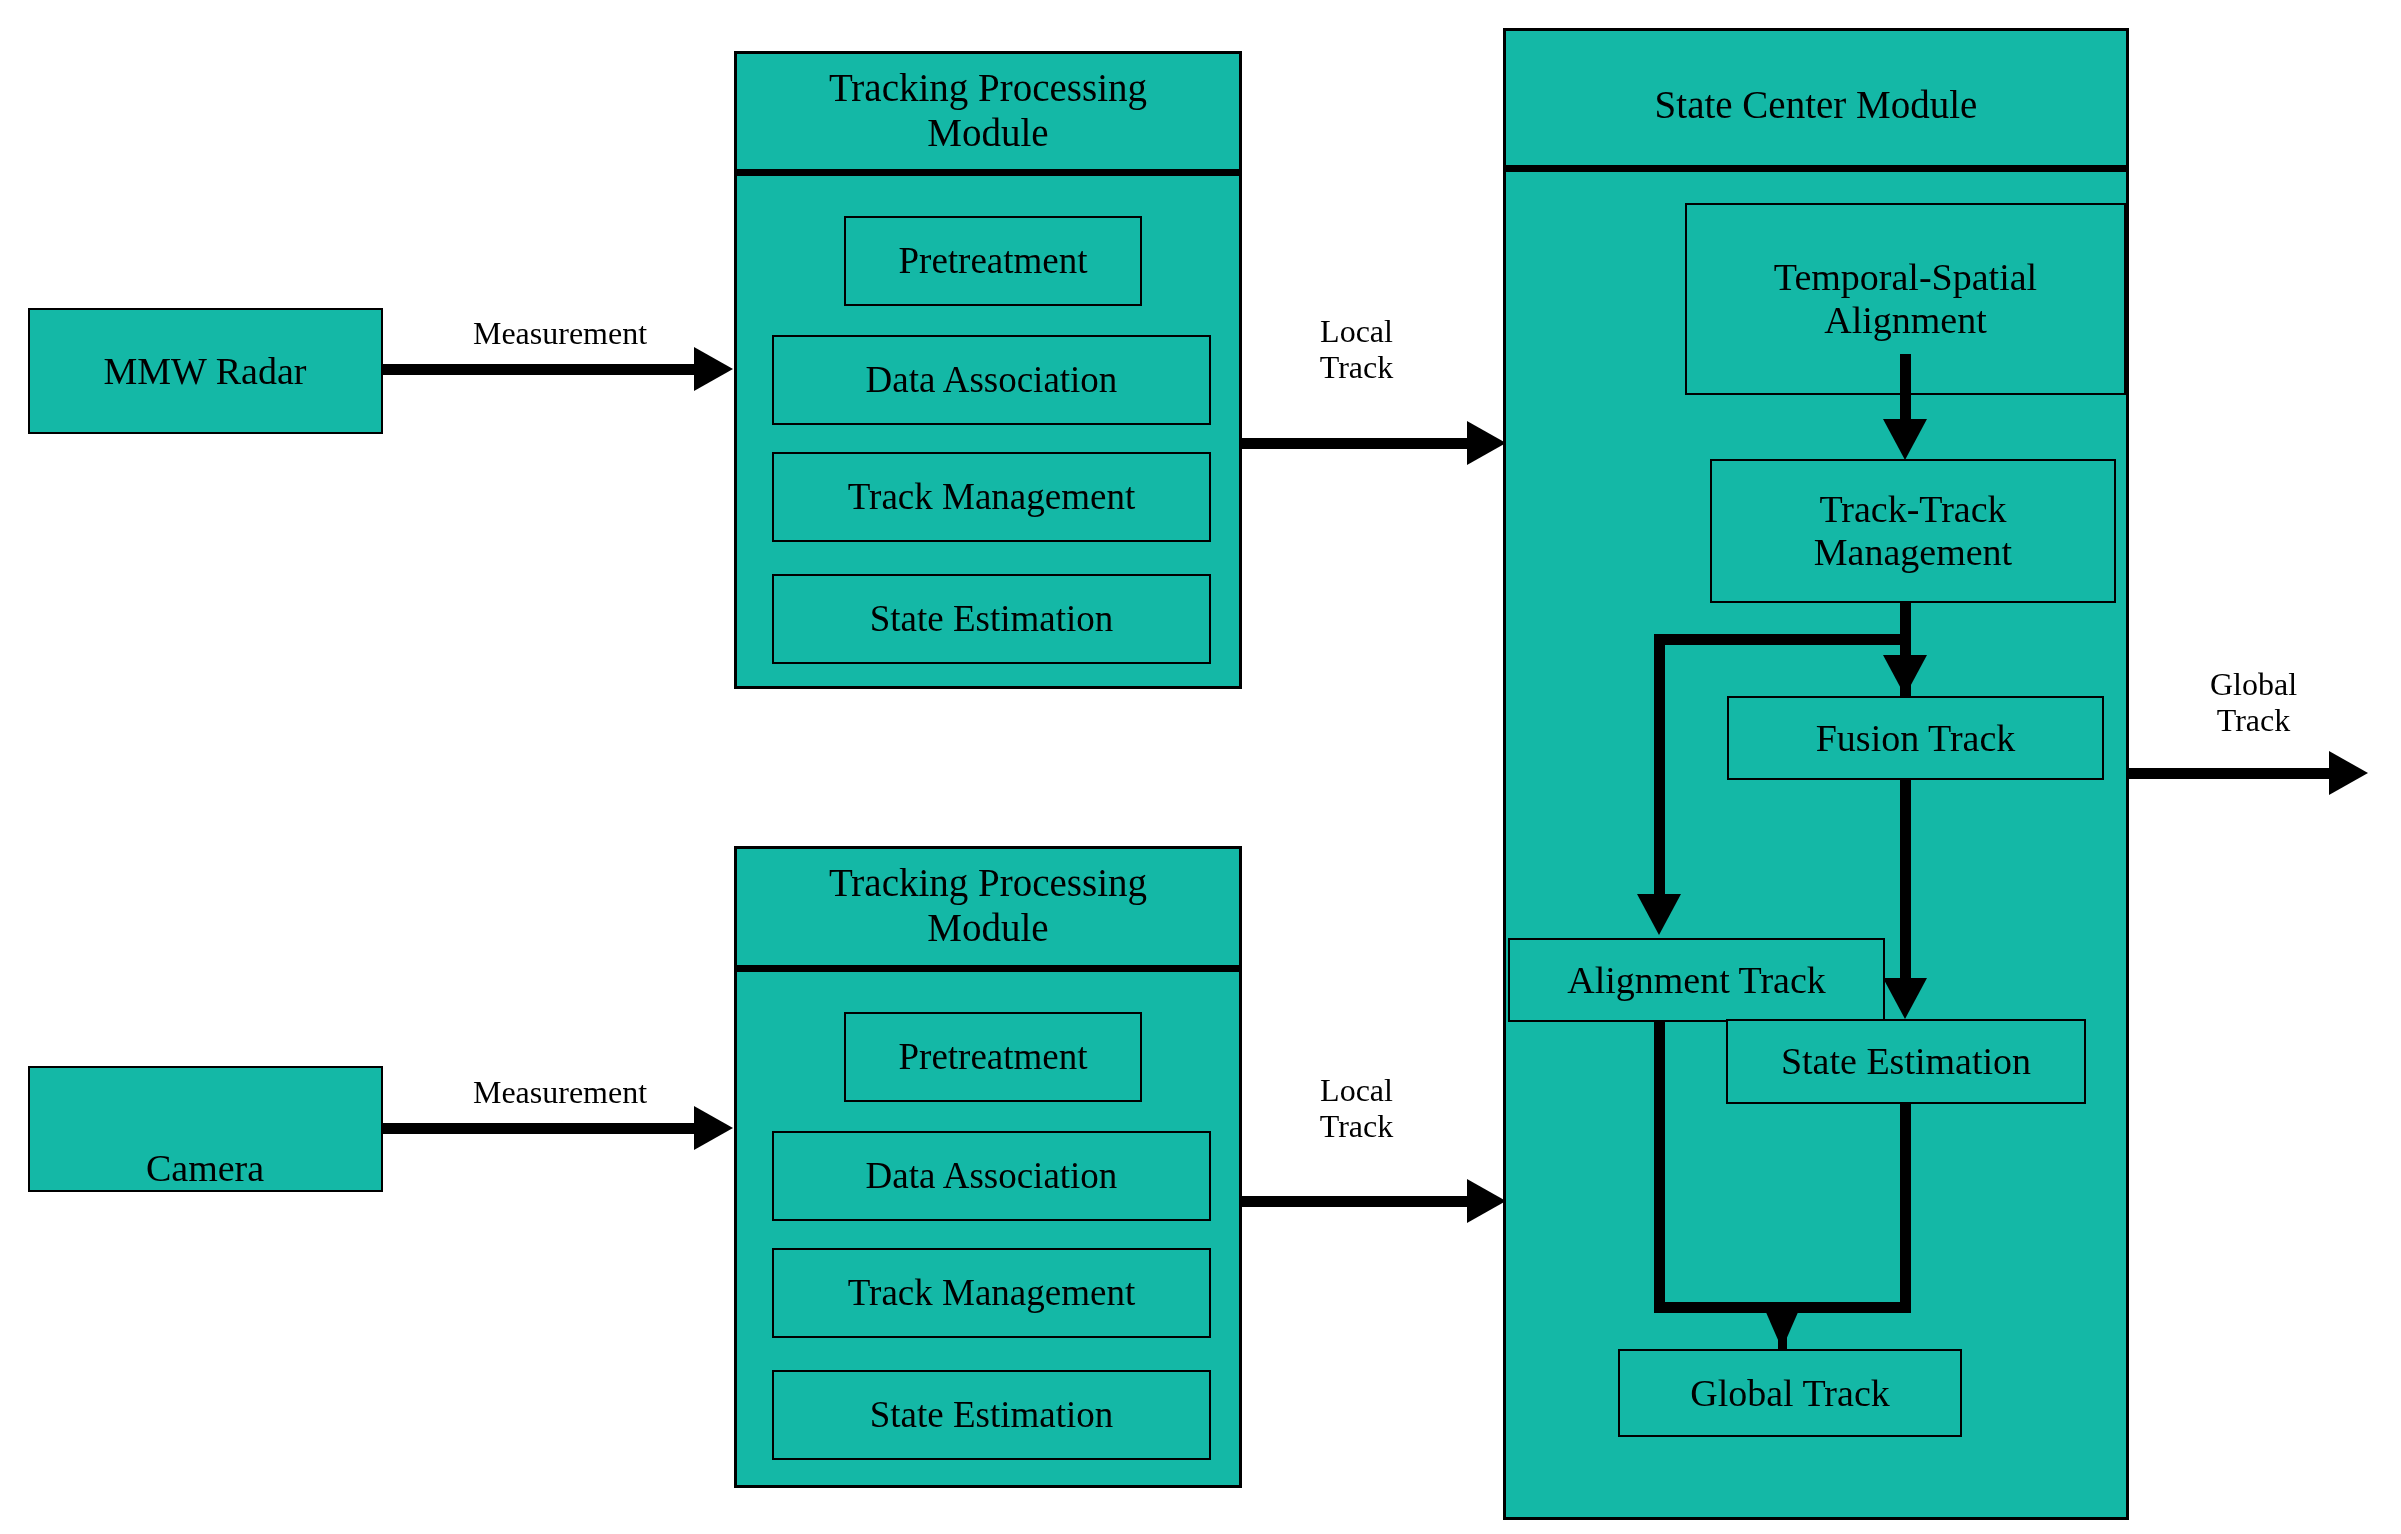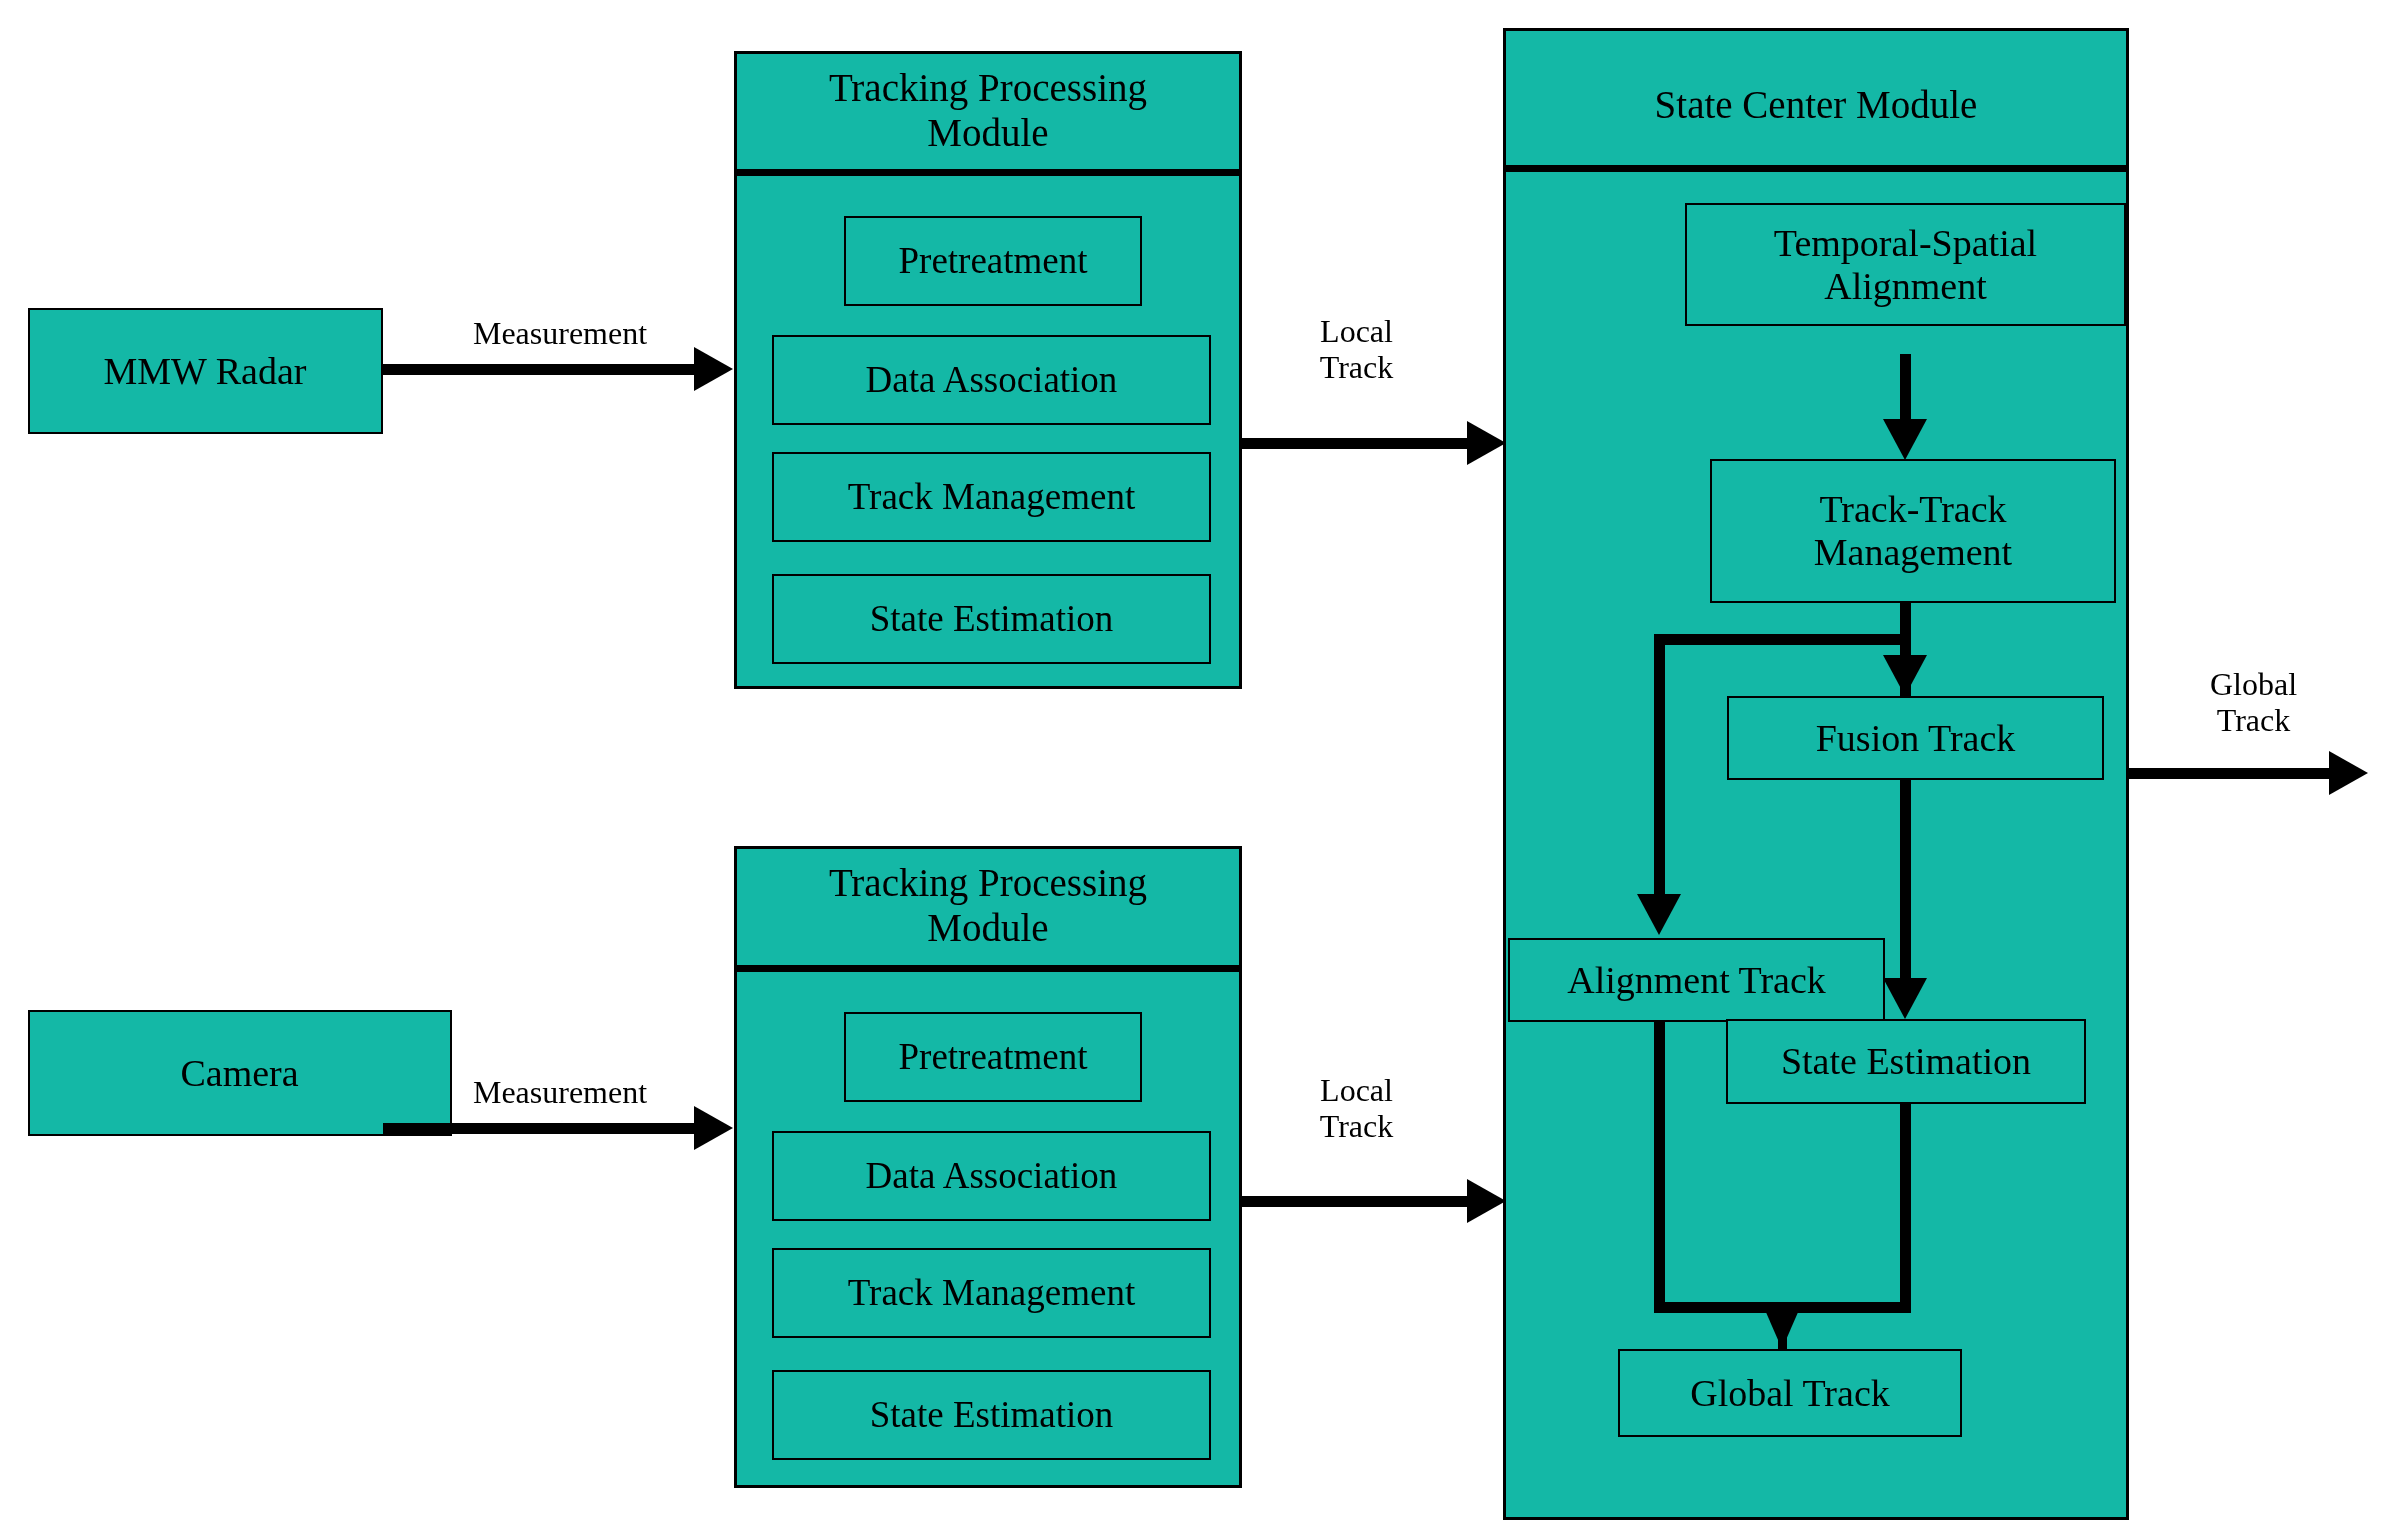--- a/index.html
+++ b/index.html
@@ -140,7 +140,7 @@
   <div class="module-title fs-title" style="left:1503px;top:83px;width:626px;">State Center Module</div>
   <div class="module-divider" style="left:1503px;top:165px;width:626px;"></div>
 
-  <div class="box fs-box" style="left:1685px;top:203px;width:441px;height:123px;">
+  <div class="box fs-box" style="left:1685px;top:203px;width:441px;height:192px;">
     <span style="white-space:pre-line;">Temporal-Spatial
 Alignment</span>
   </div>

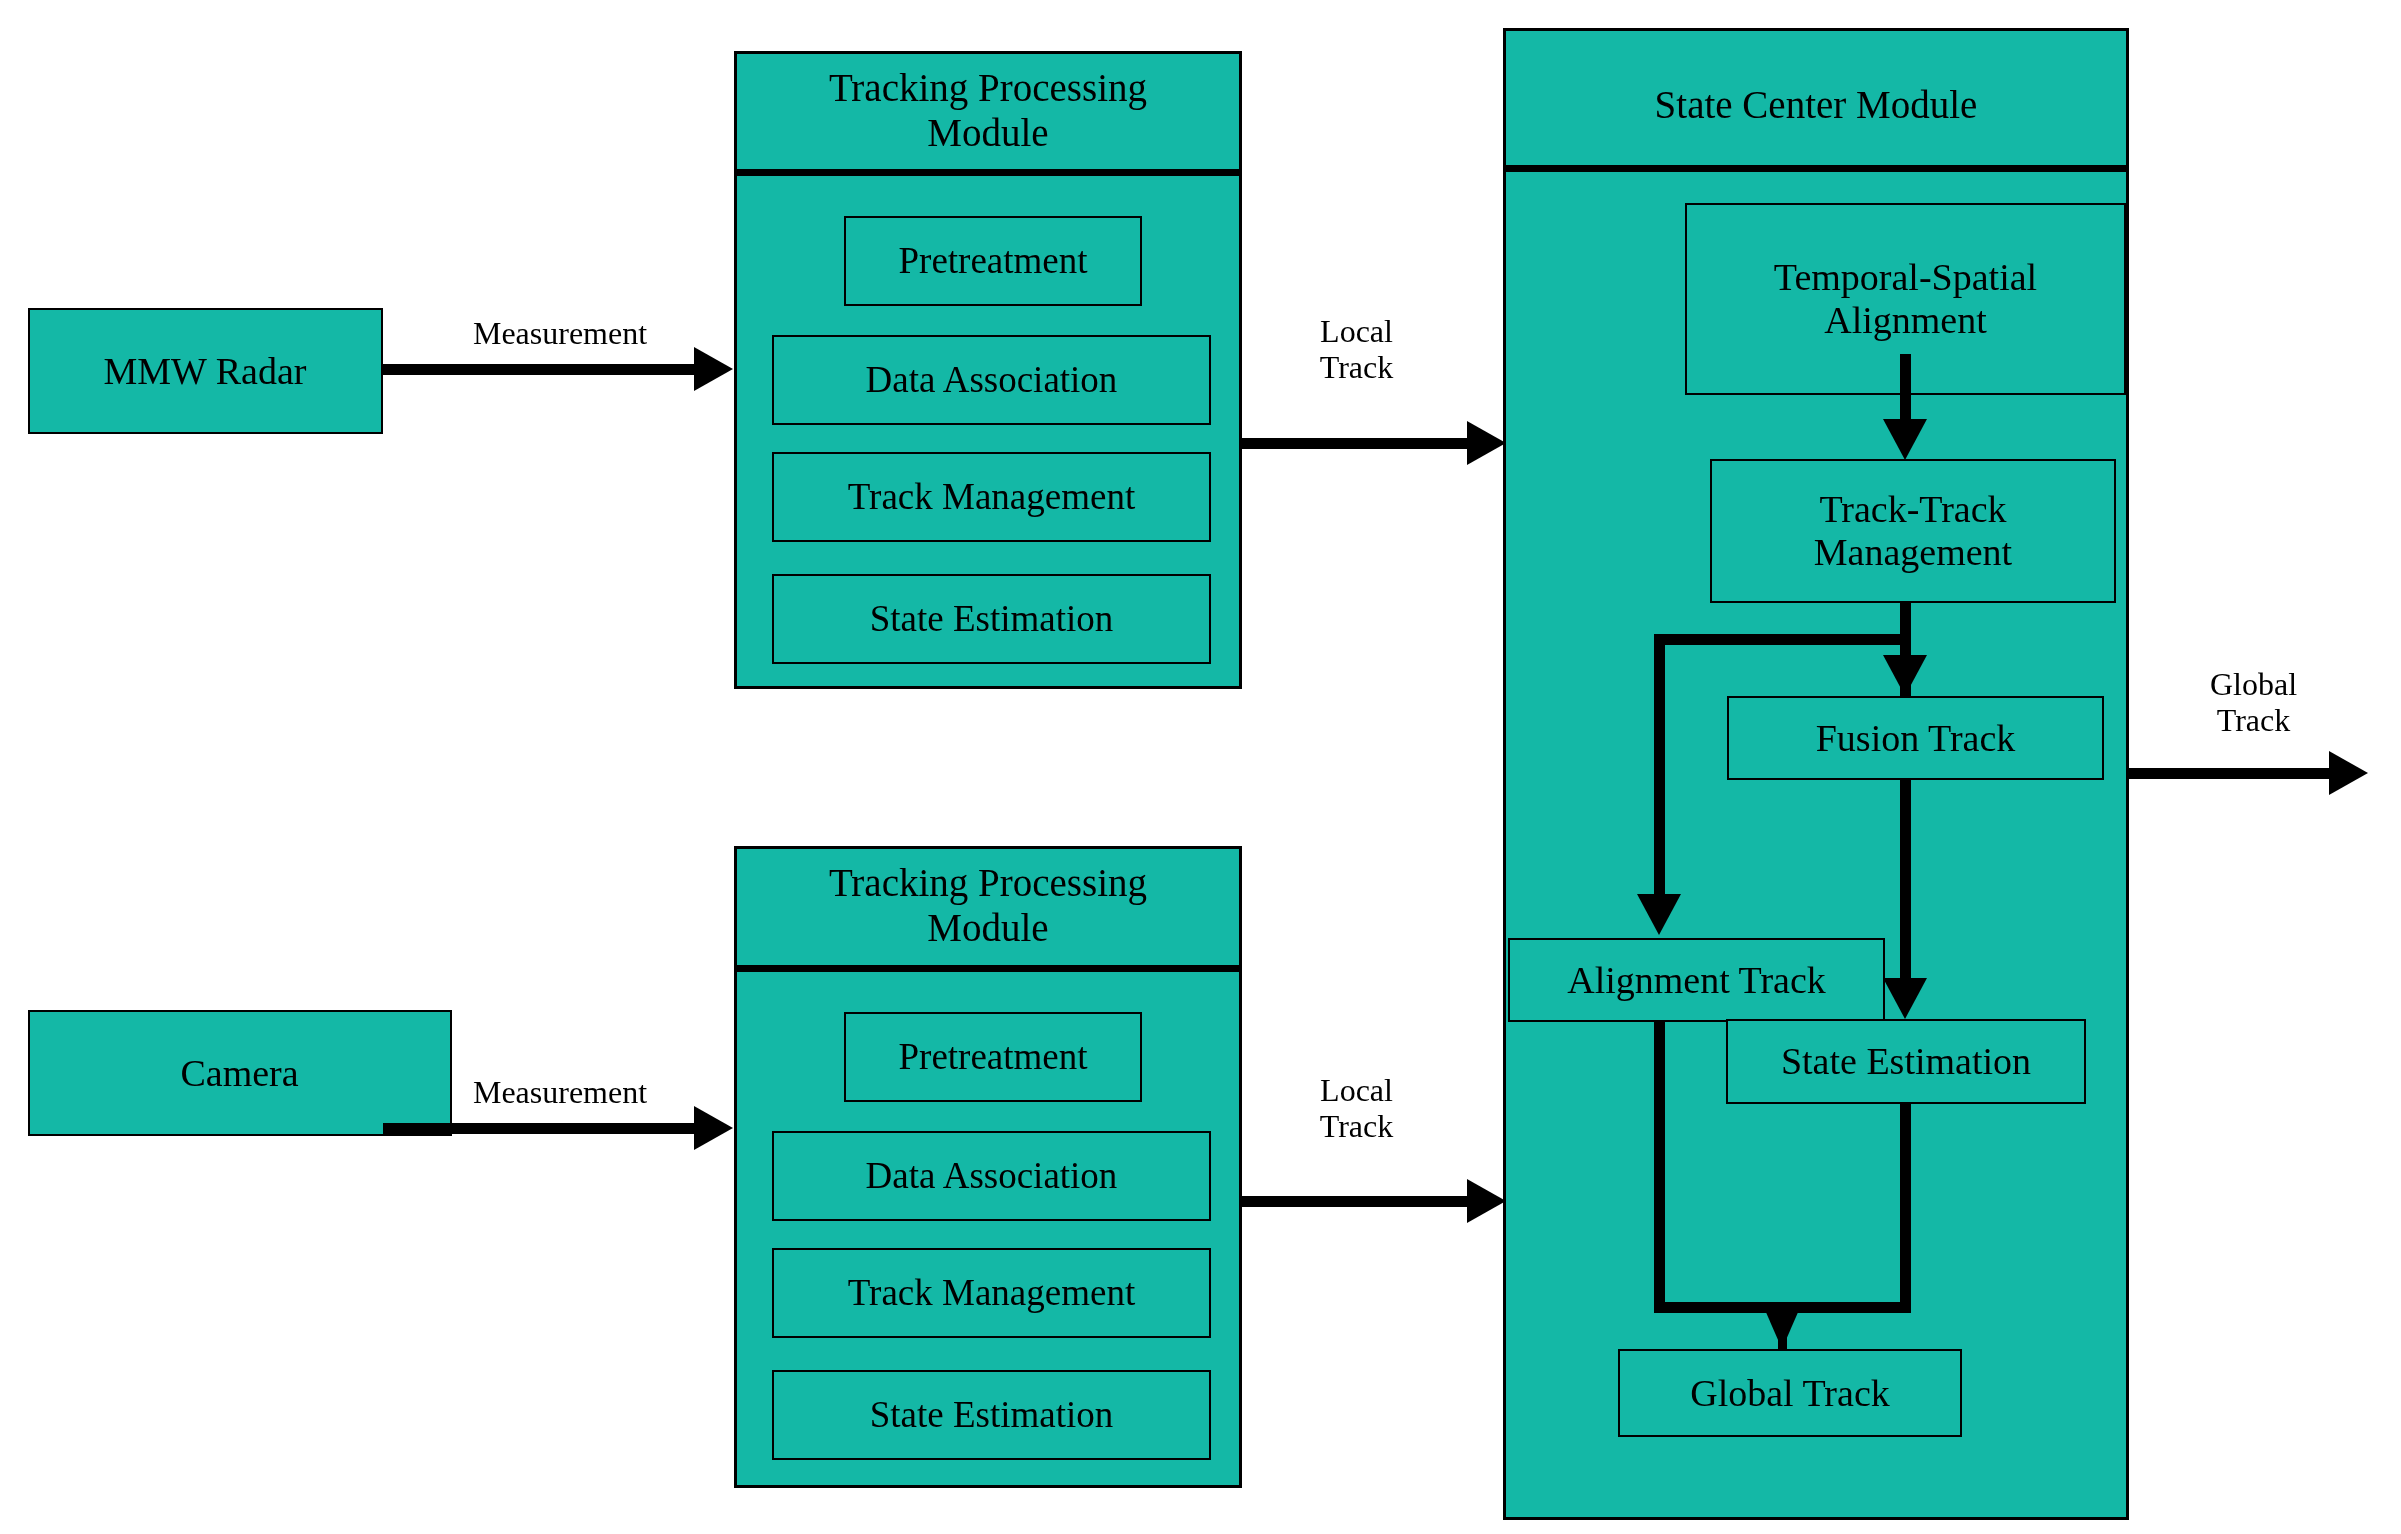--- a/index.html
+++ b/index.html
@@ -105,7 +105,7 @@
   <div class="hline" style="left:1241px;top:438px;width:229px;height:10.5px;"></div>
   <div class="arrow-r" style="left:1467px;top:421px;"></div>
 
-  <div class="box fs-box" style="left:27.5px;top:1010px;width:424px;height:126px;">
+  <div class="box fs-box" style="left:27.5px;top:1066px;width:355px;height:126px;align-items:flex-end;">
     <span>Camera</span>
   </div>
 

